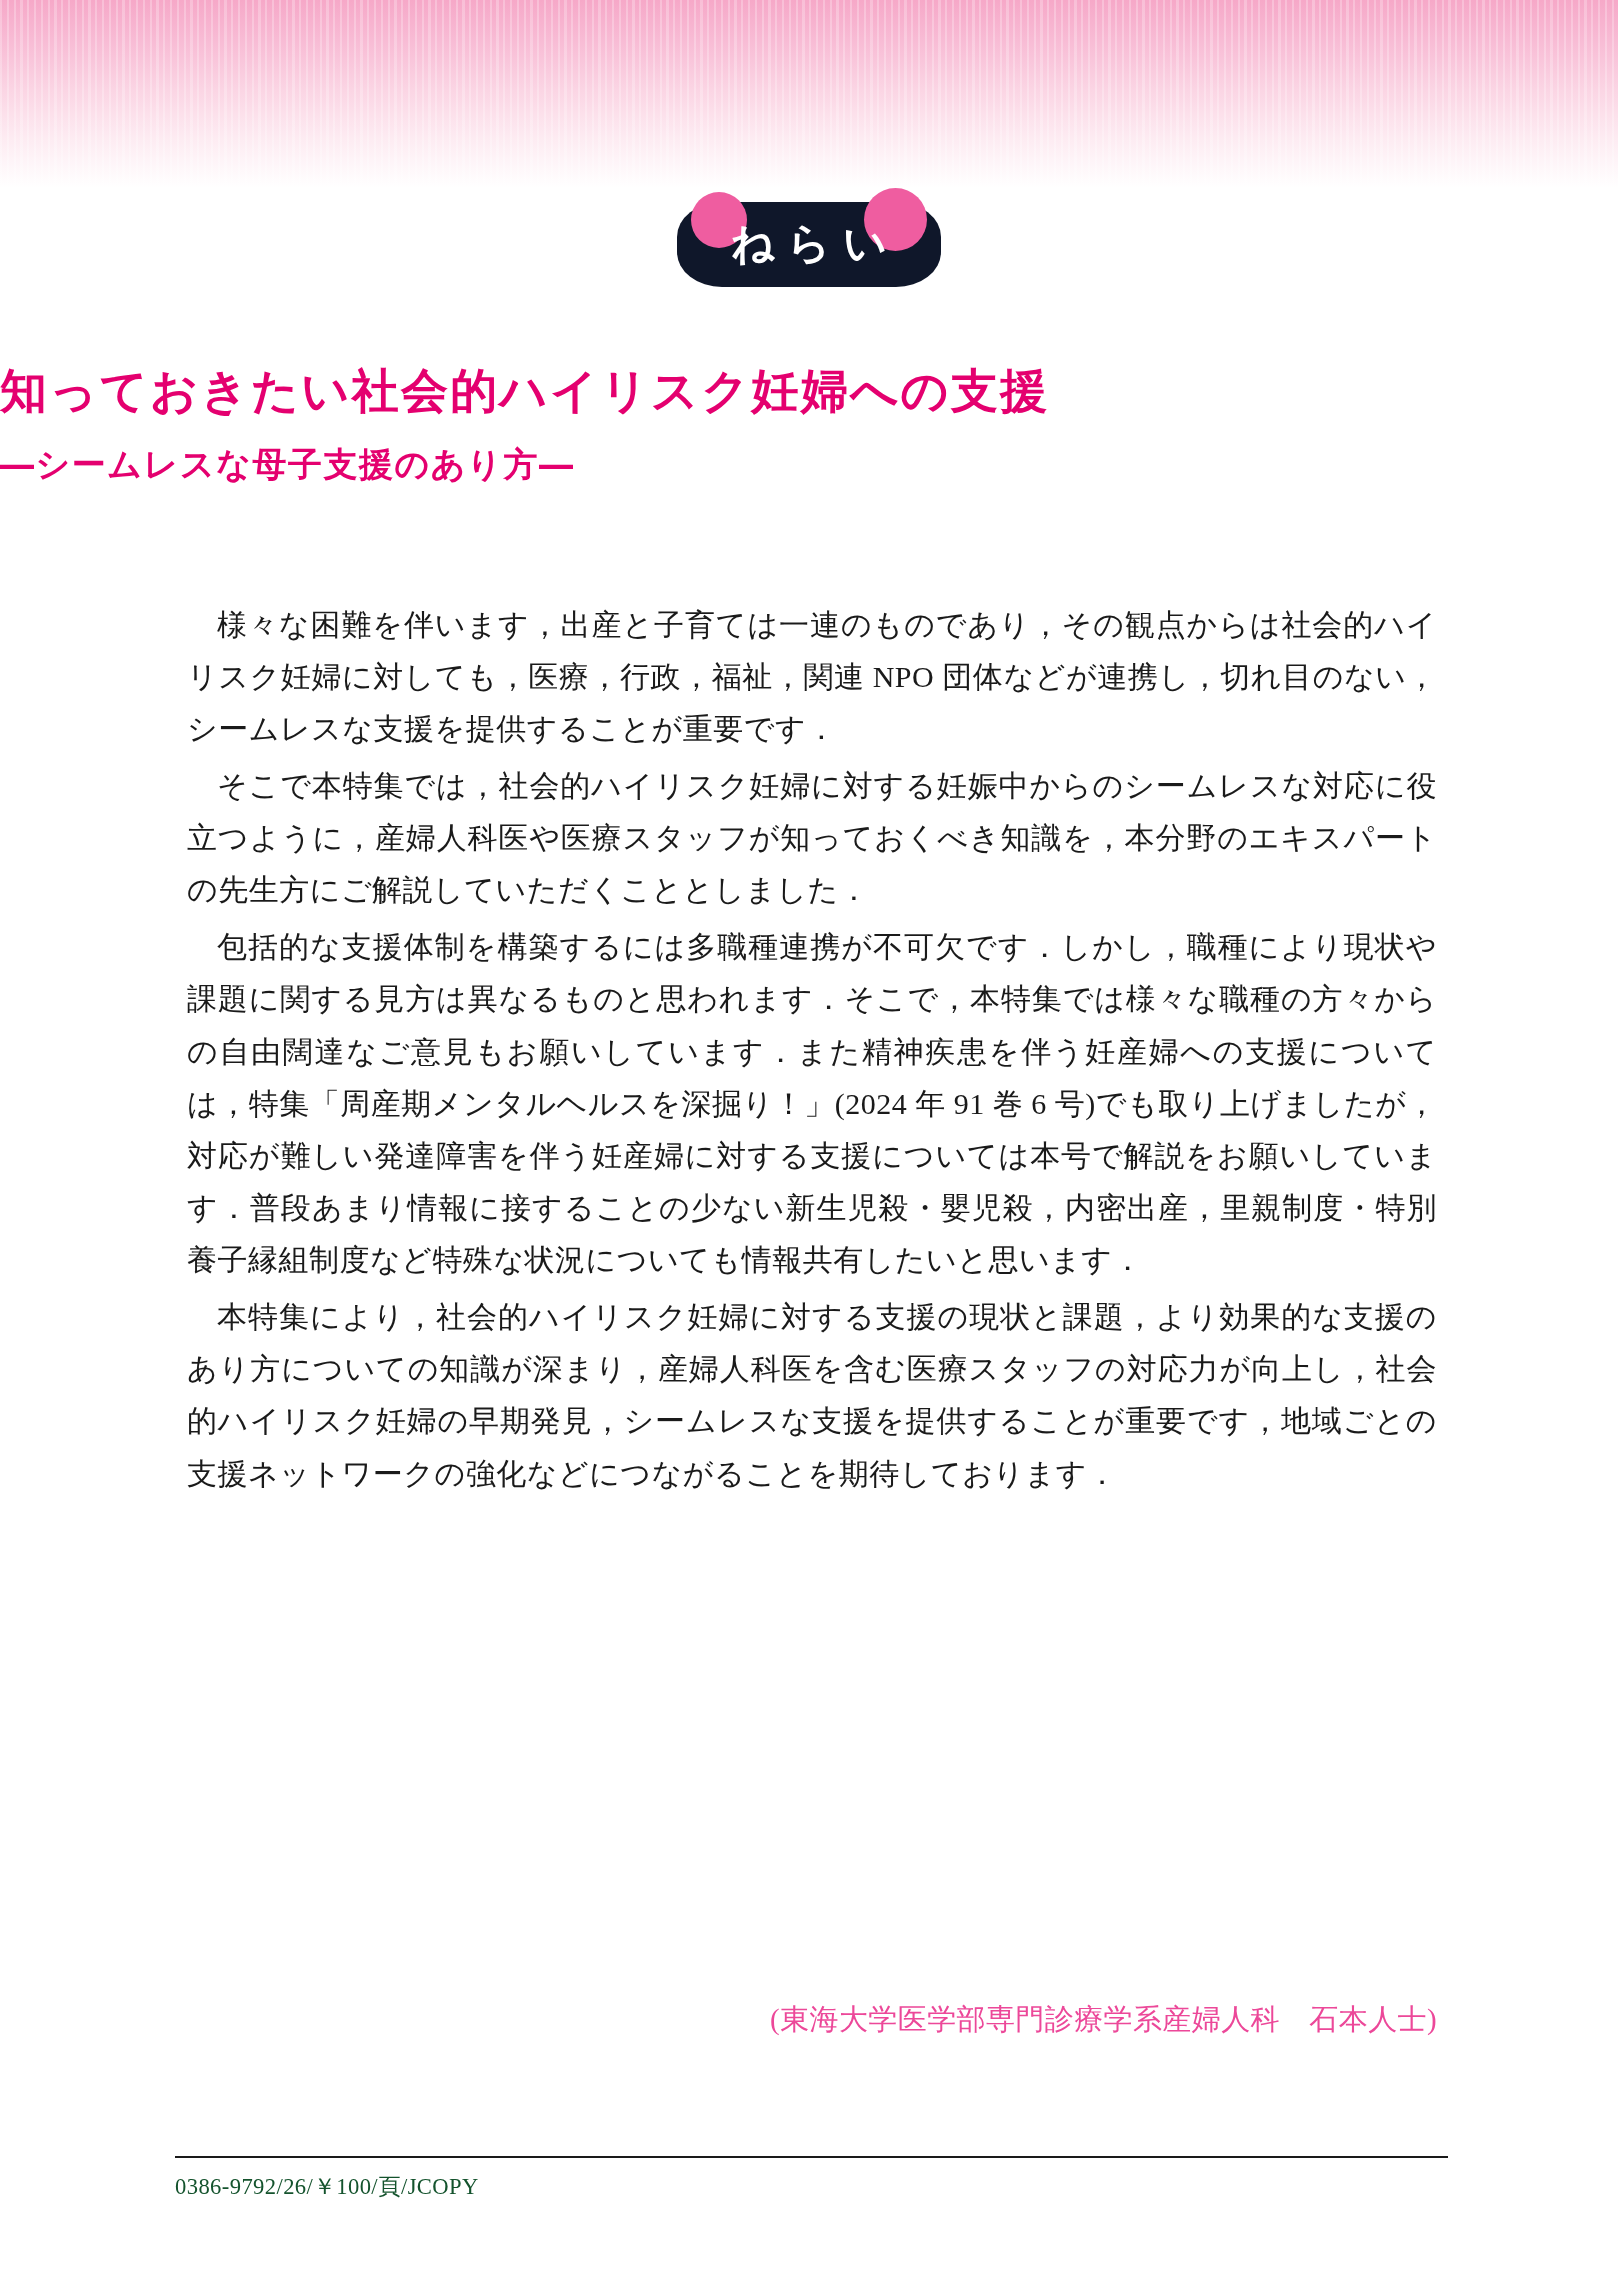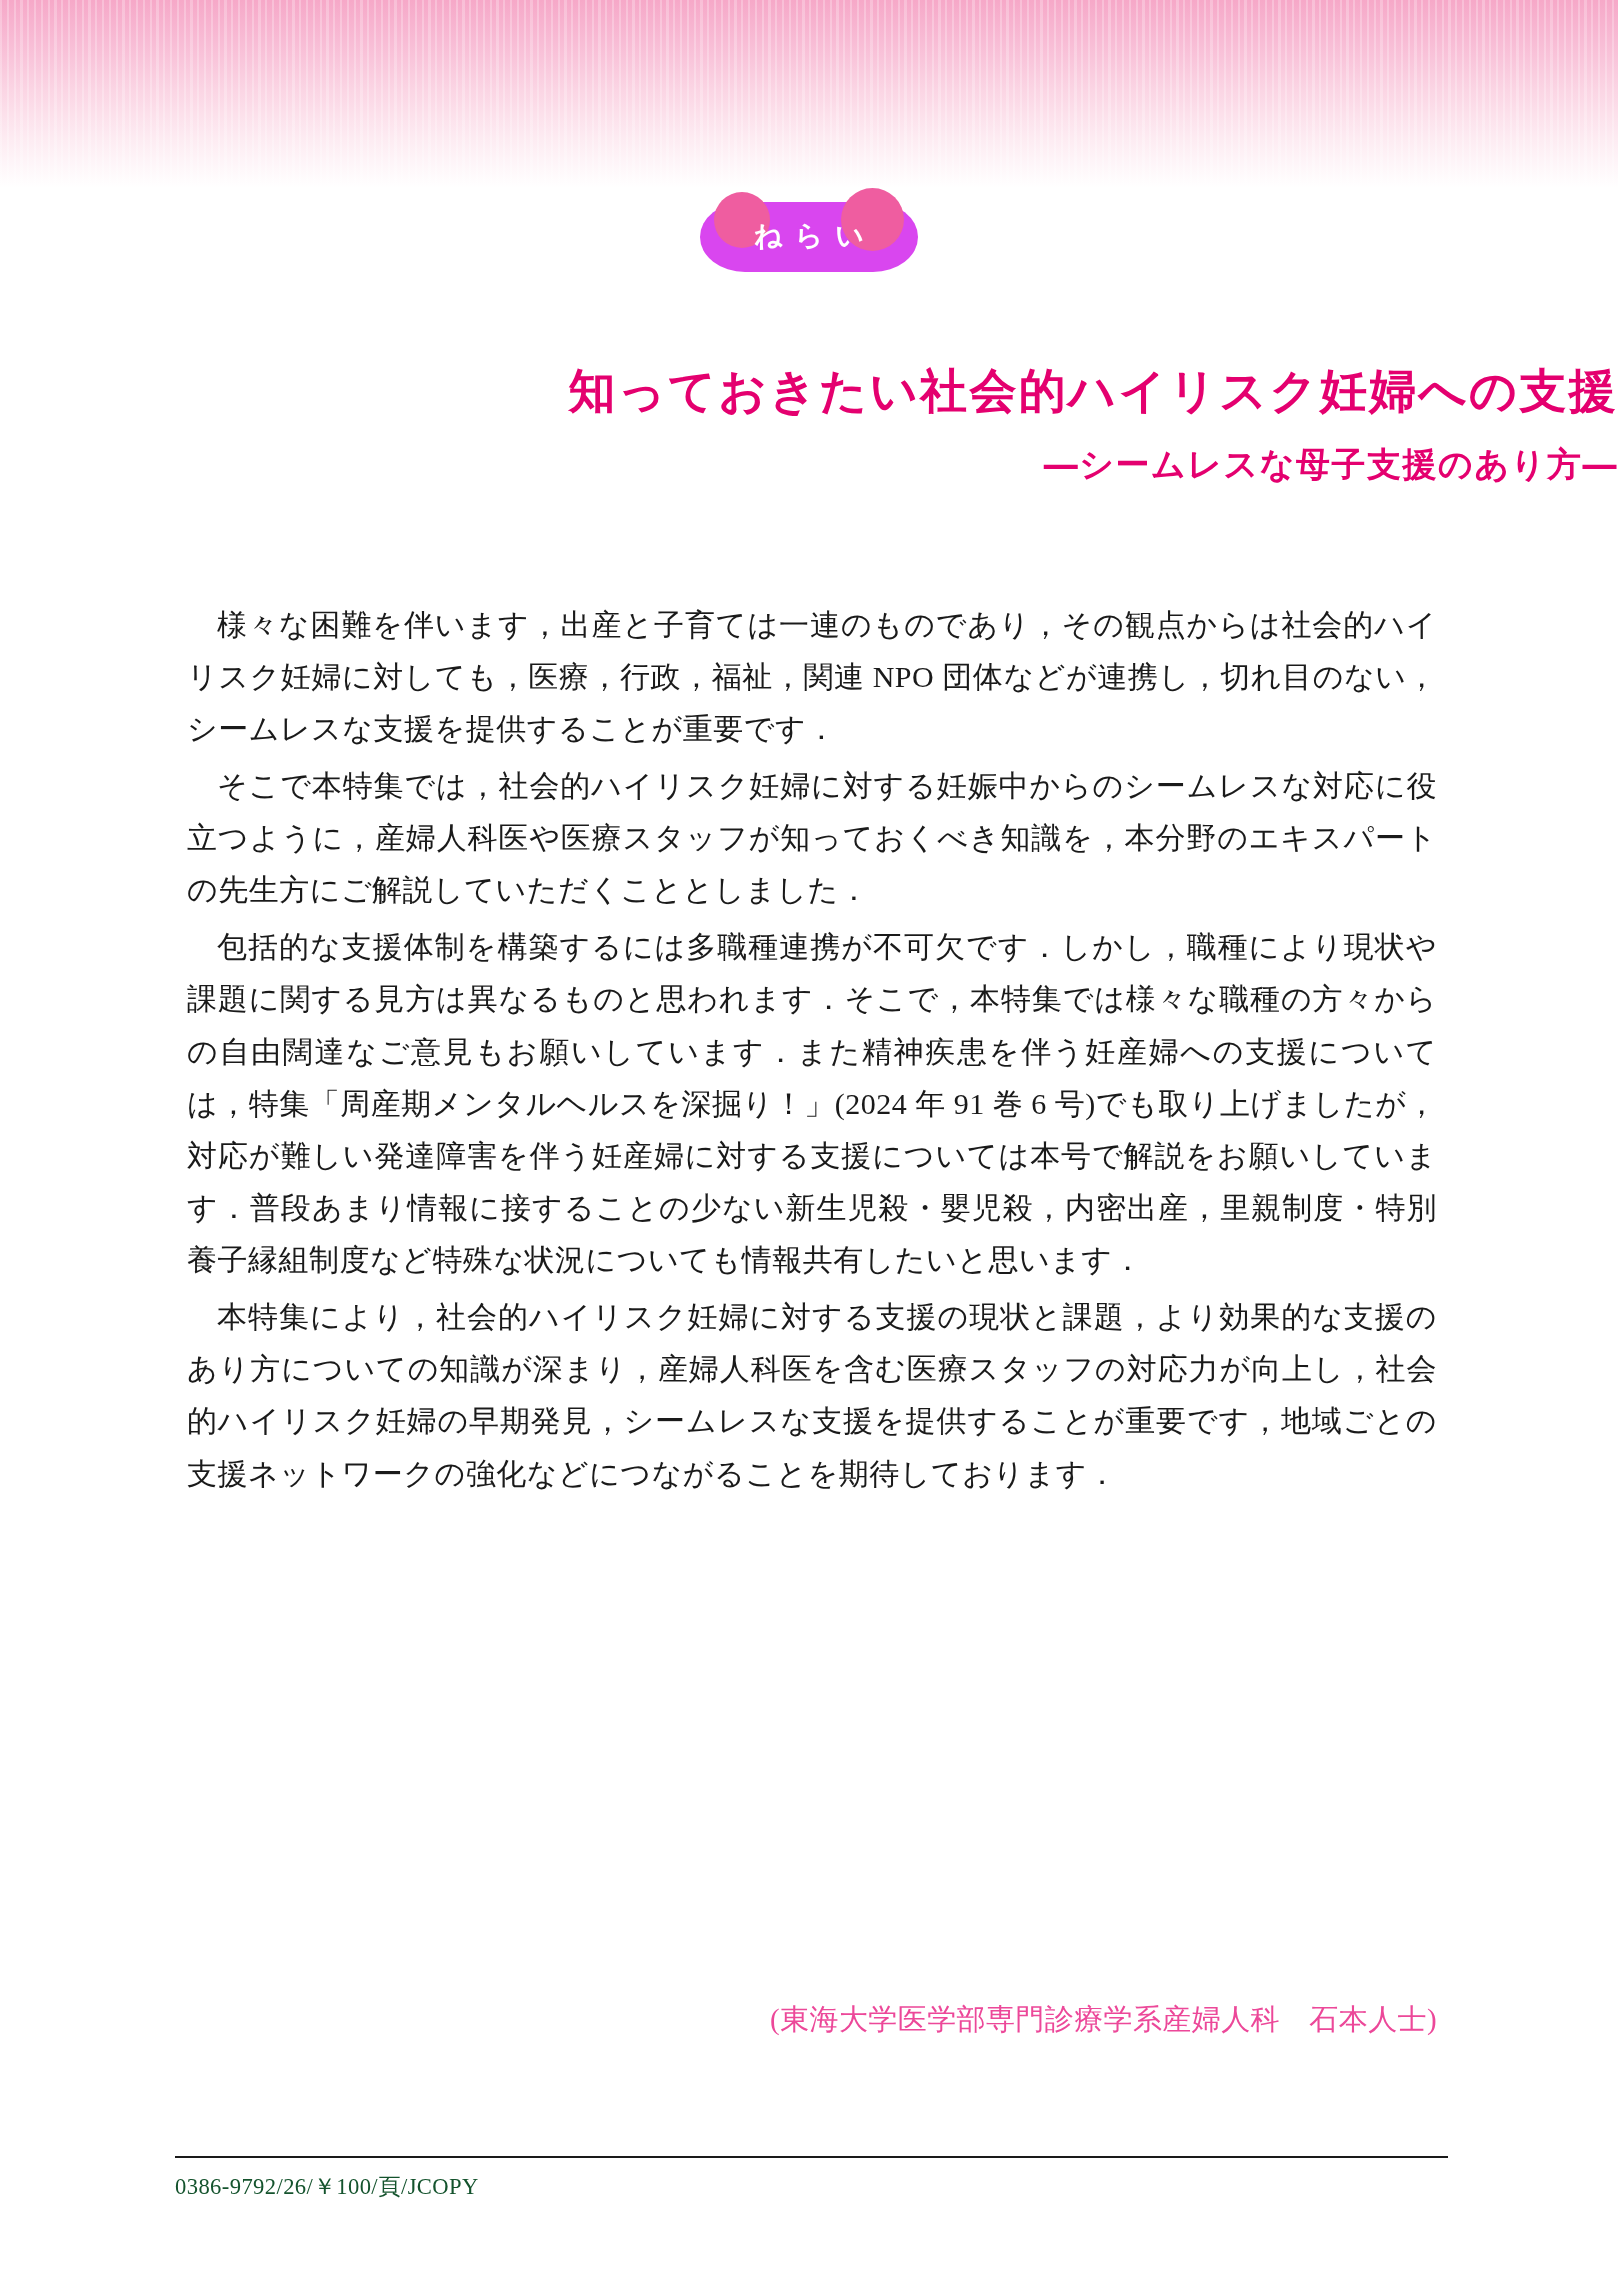--- a/index.html
+++ b/index.html
@@ -52,11 +52,11 @@
     align-items: center;
   }
   .badge {
-    background: #d946ef;
+    background: #0f172a;
     color: #ffffff;
     font-family: Liberation Serif, serif;
     font-weight: bold;
-    font-size: 28px;
+    font-size: 43px;
     letter-spacing: 12px;
     text-indent: 12px;
     padding: 19.6px 42px 22.6px 42px;

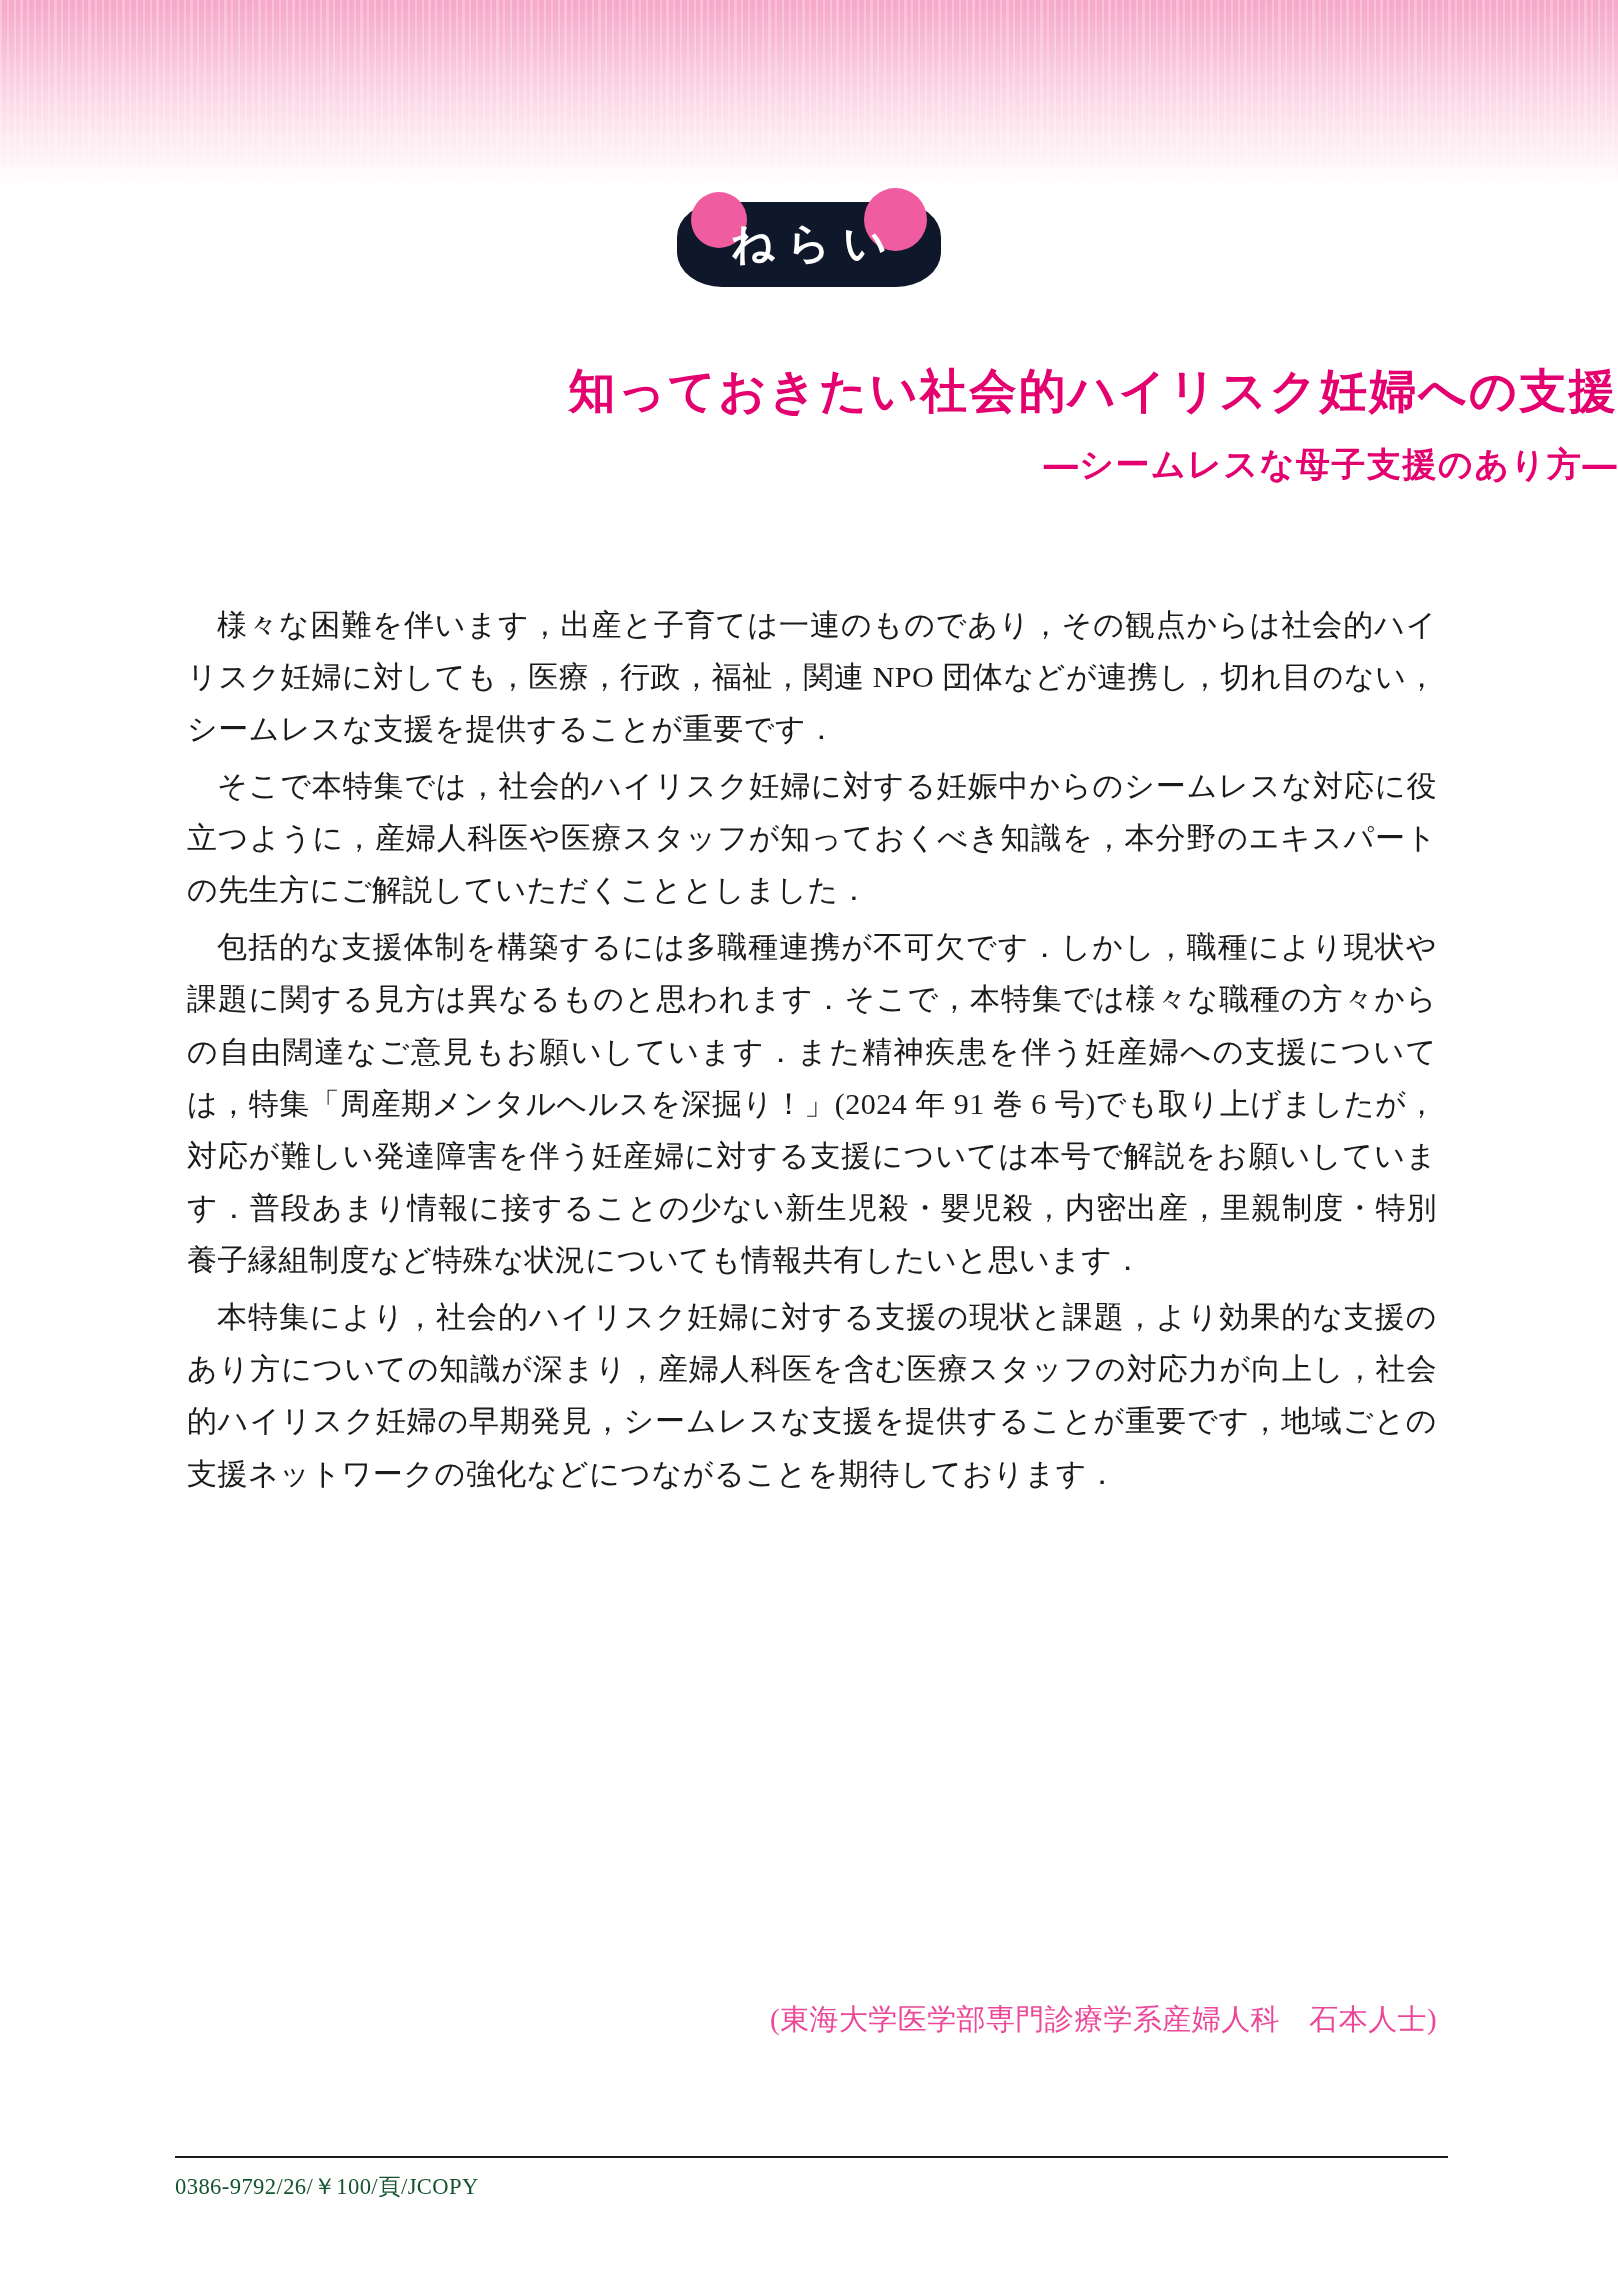--- a/index.html
+++ b/index.html
@@ -87,7 +87,7 @@
     top: 362px;
     left: 0;
     width: 1618px;
-    text-align: right;
+    text-align: left;
   }
   .title-main {
     font-family: "DejaVu Sans", sans-serif;

